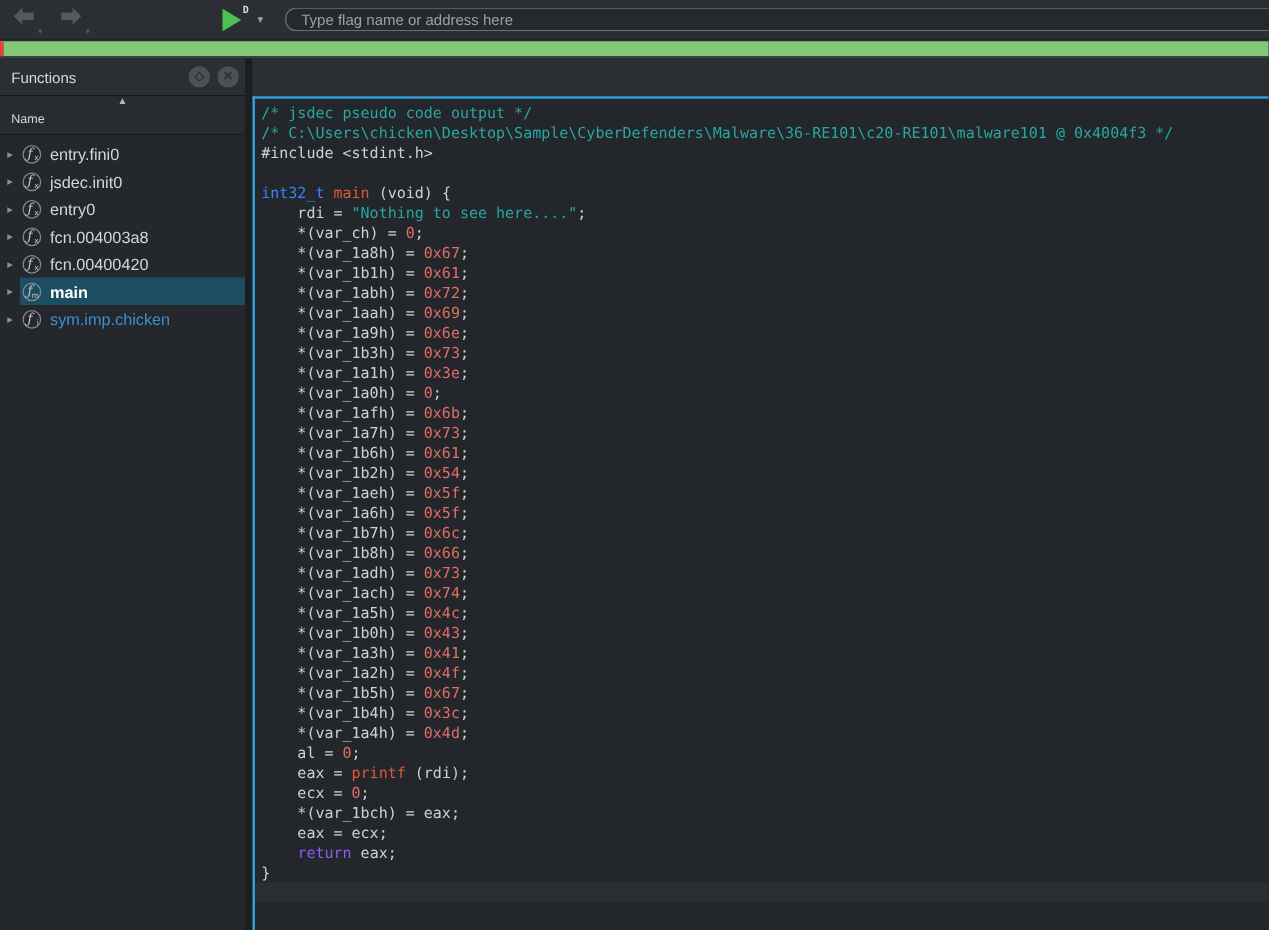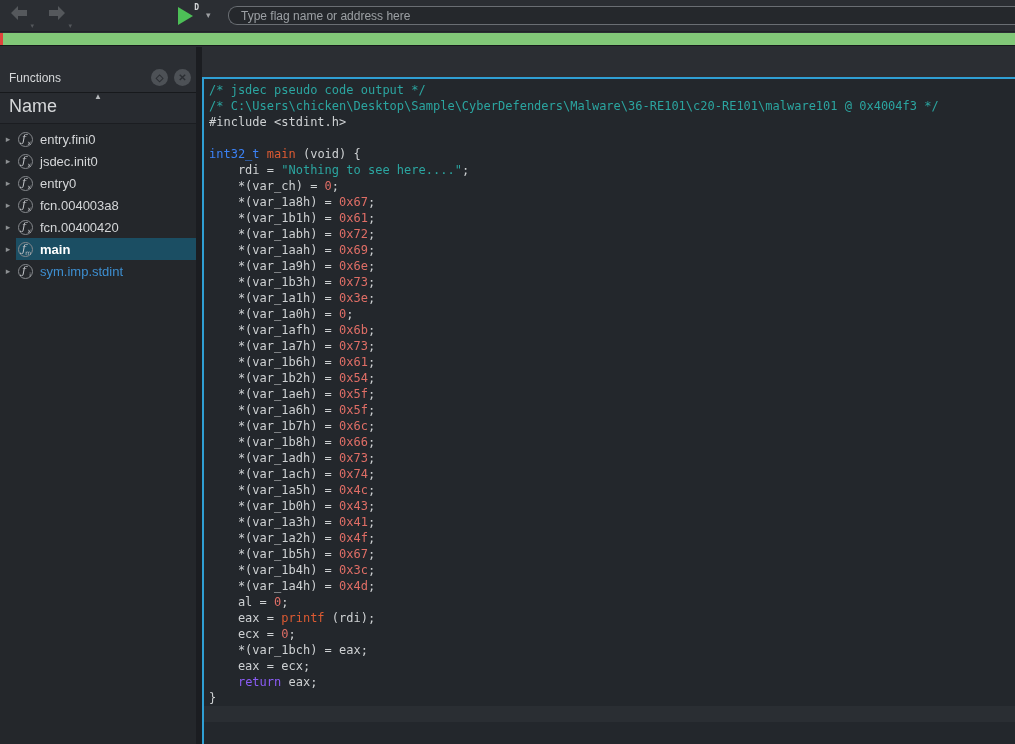--- a/index.html
+++ b/index.html
@@ -62,7 +62,7 @@
   
   .main { position: absolute; top: 47px; left: 0; right: 0; bottom: 0; }
   .left-panel {
-    position: absolute; left: 0; top: 16px; width: 196px; bottom: 0;
+    position: absolute; left: 0; top: 0; width: 196px; bottom: 0;
     background: #24272b;
   }
   .splitter {

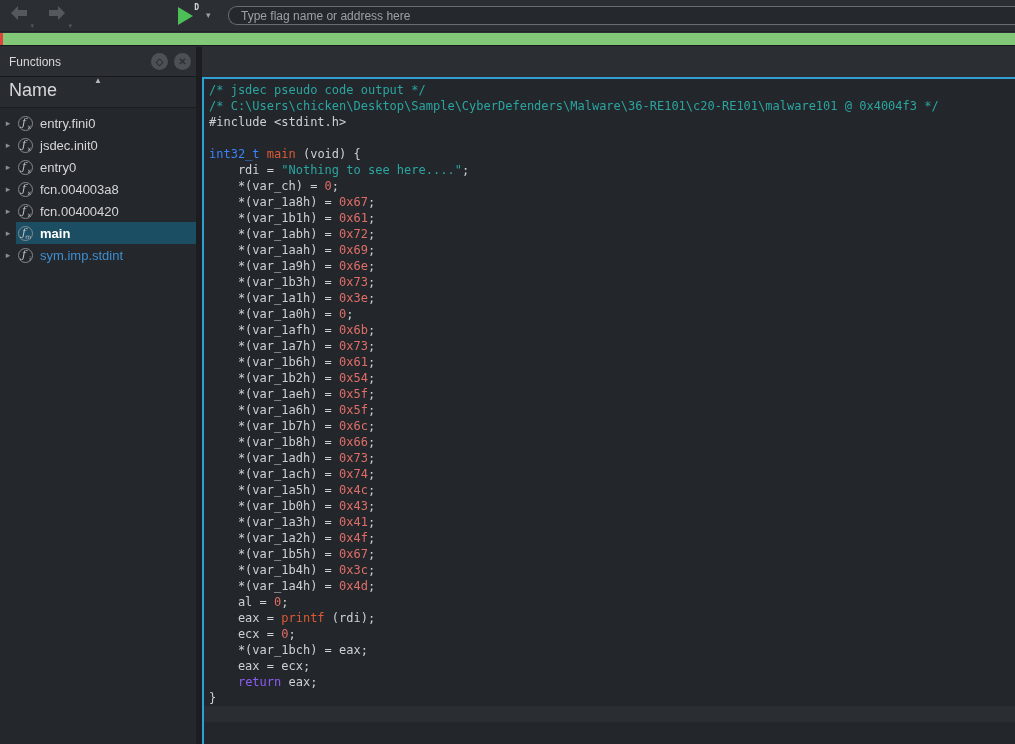--- a/index.html
+++ b/index.html
@@ -94,7 +94,7 @@
     position: relative; cursor: pointer;
   }
   .col-header .label {
-    position: absolute; left: 9px; bottom: 6px; font-size: 18px; color: #d6d8da;
+    position: absolute; left: 9px; bottom: 6px; font-size: 10px; color: #d6d8da;
   }
   .col-header .sort-arrow {
     position: absolute; left: 50%; top: -1px; transform: translateX(-50%);

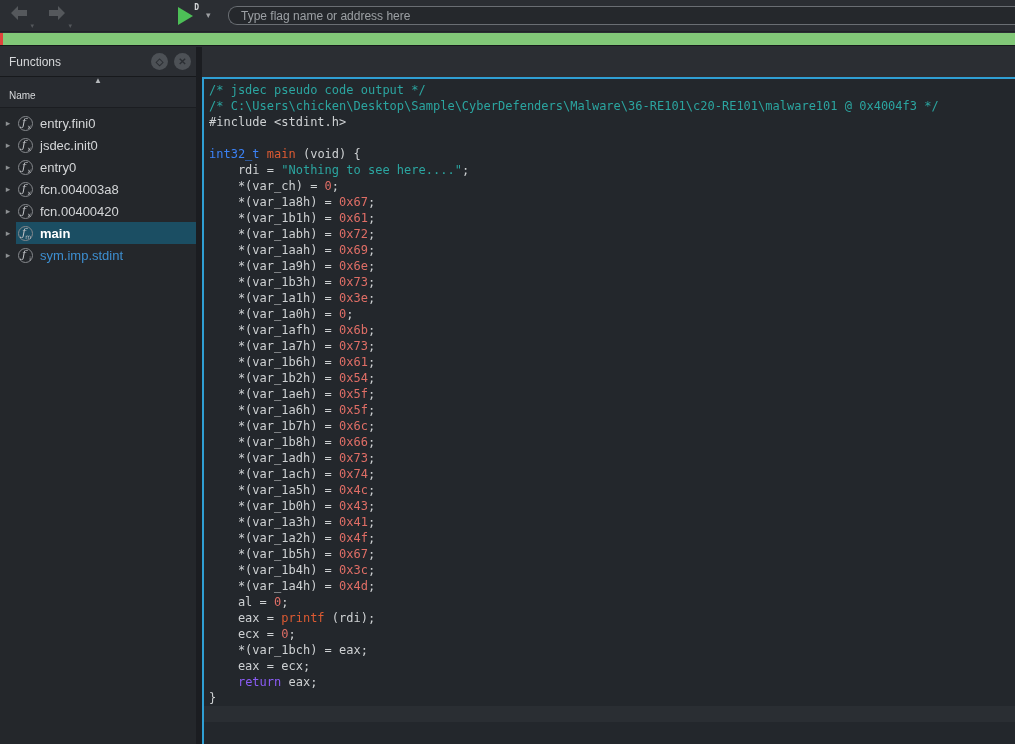--- a/index.html
+++ b/index.html
@@ -260,7 +260,7 @@
                 <span class="f">ƒ</span>
                 <span class="sub">i</span>
               </span>
-              <span class="fn-label">sym.imp.stdint</span>
+              <span class="fn-label">sym.imp.chicken</span>
             </span>
           </div>
         </div>

